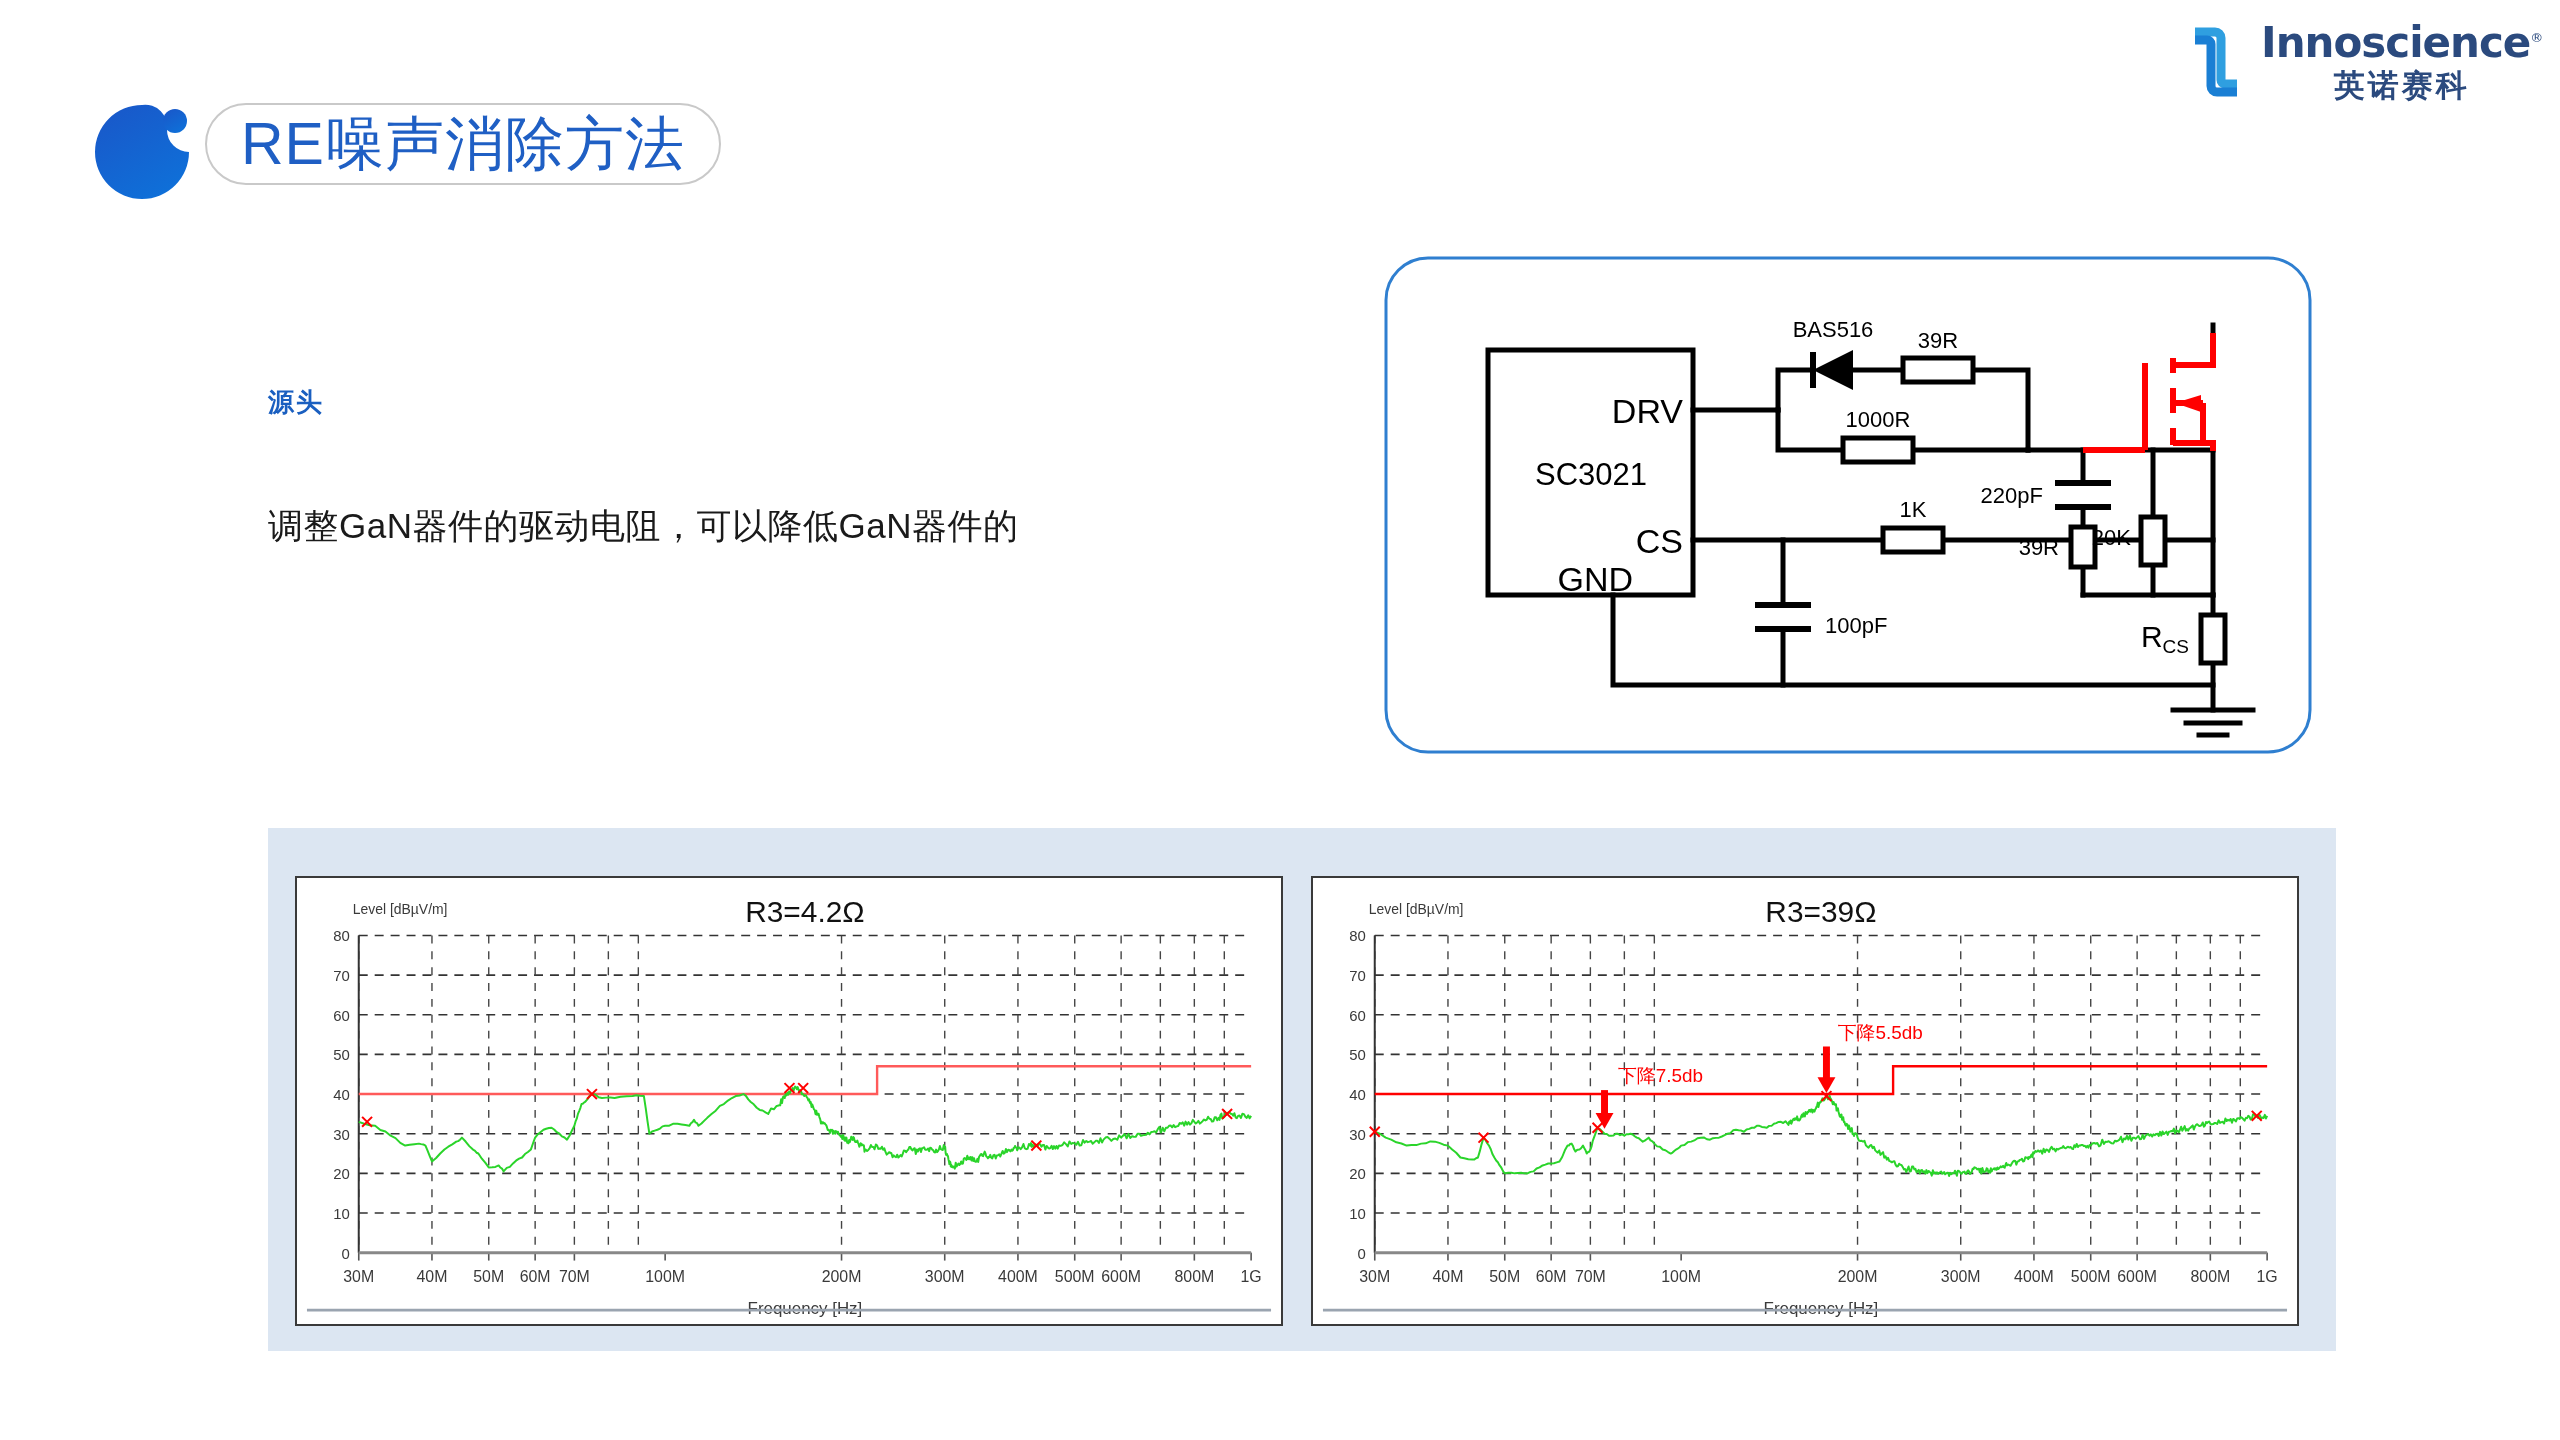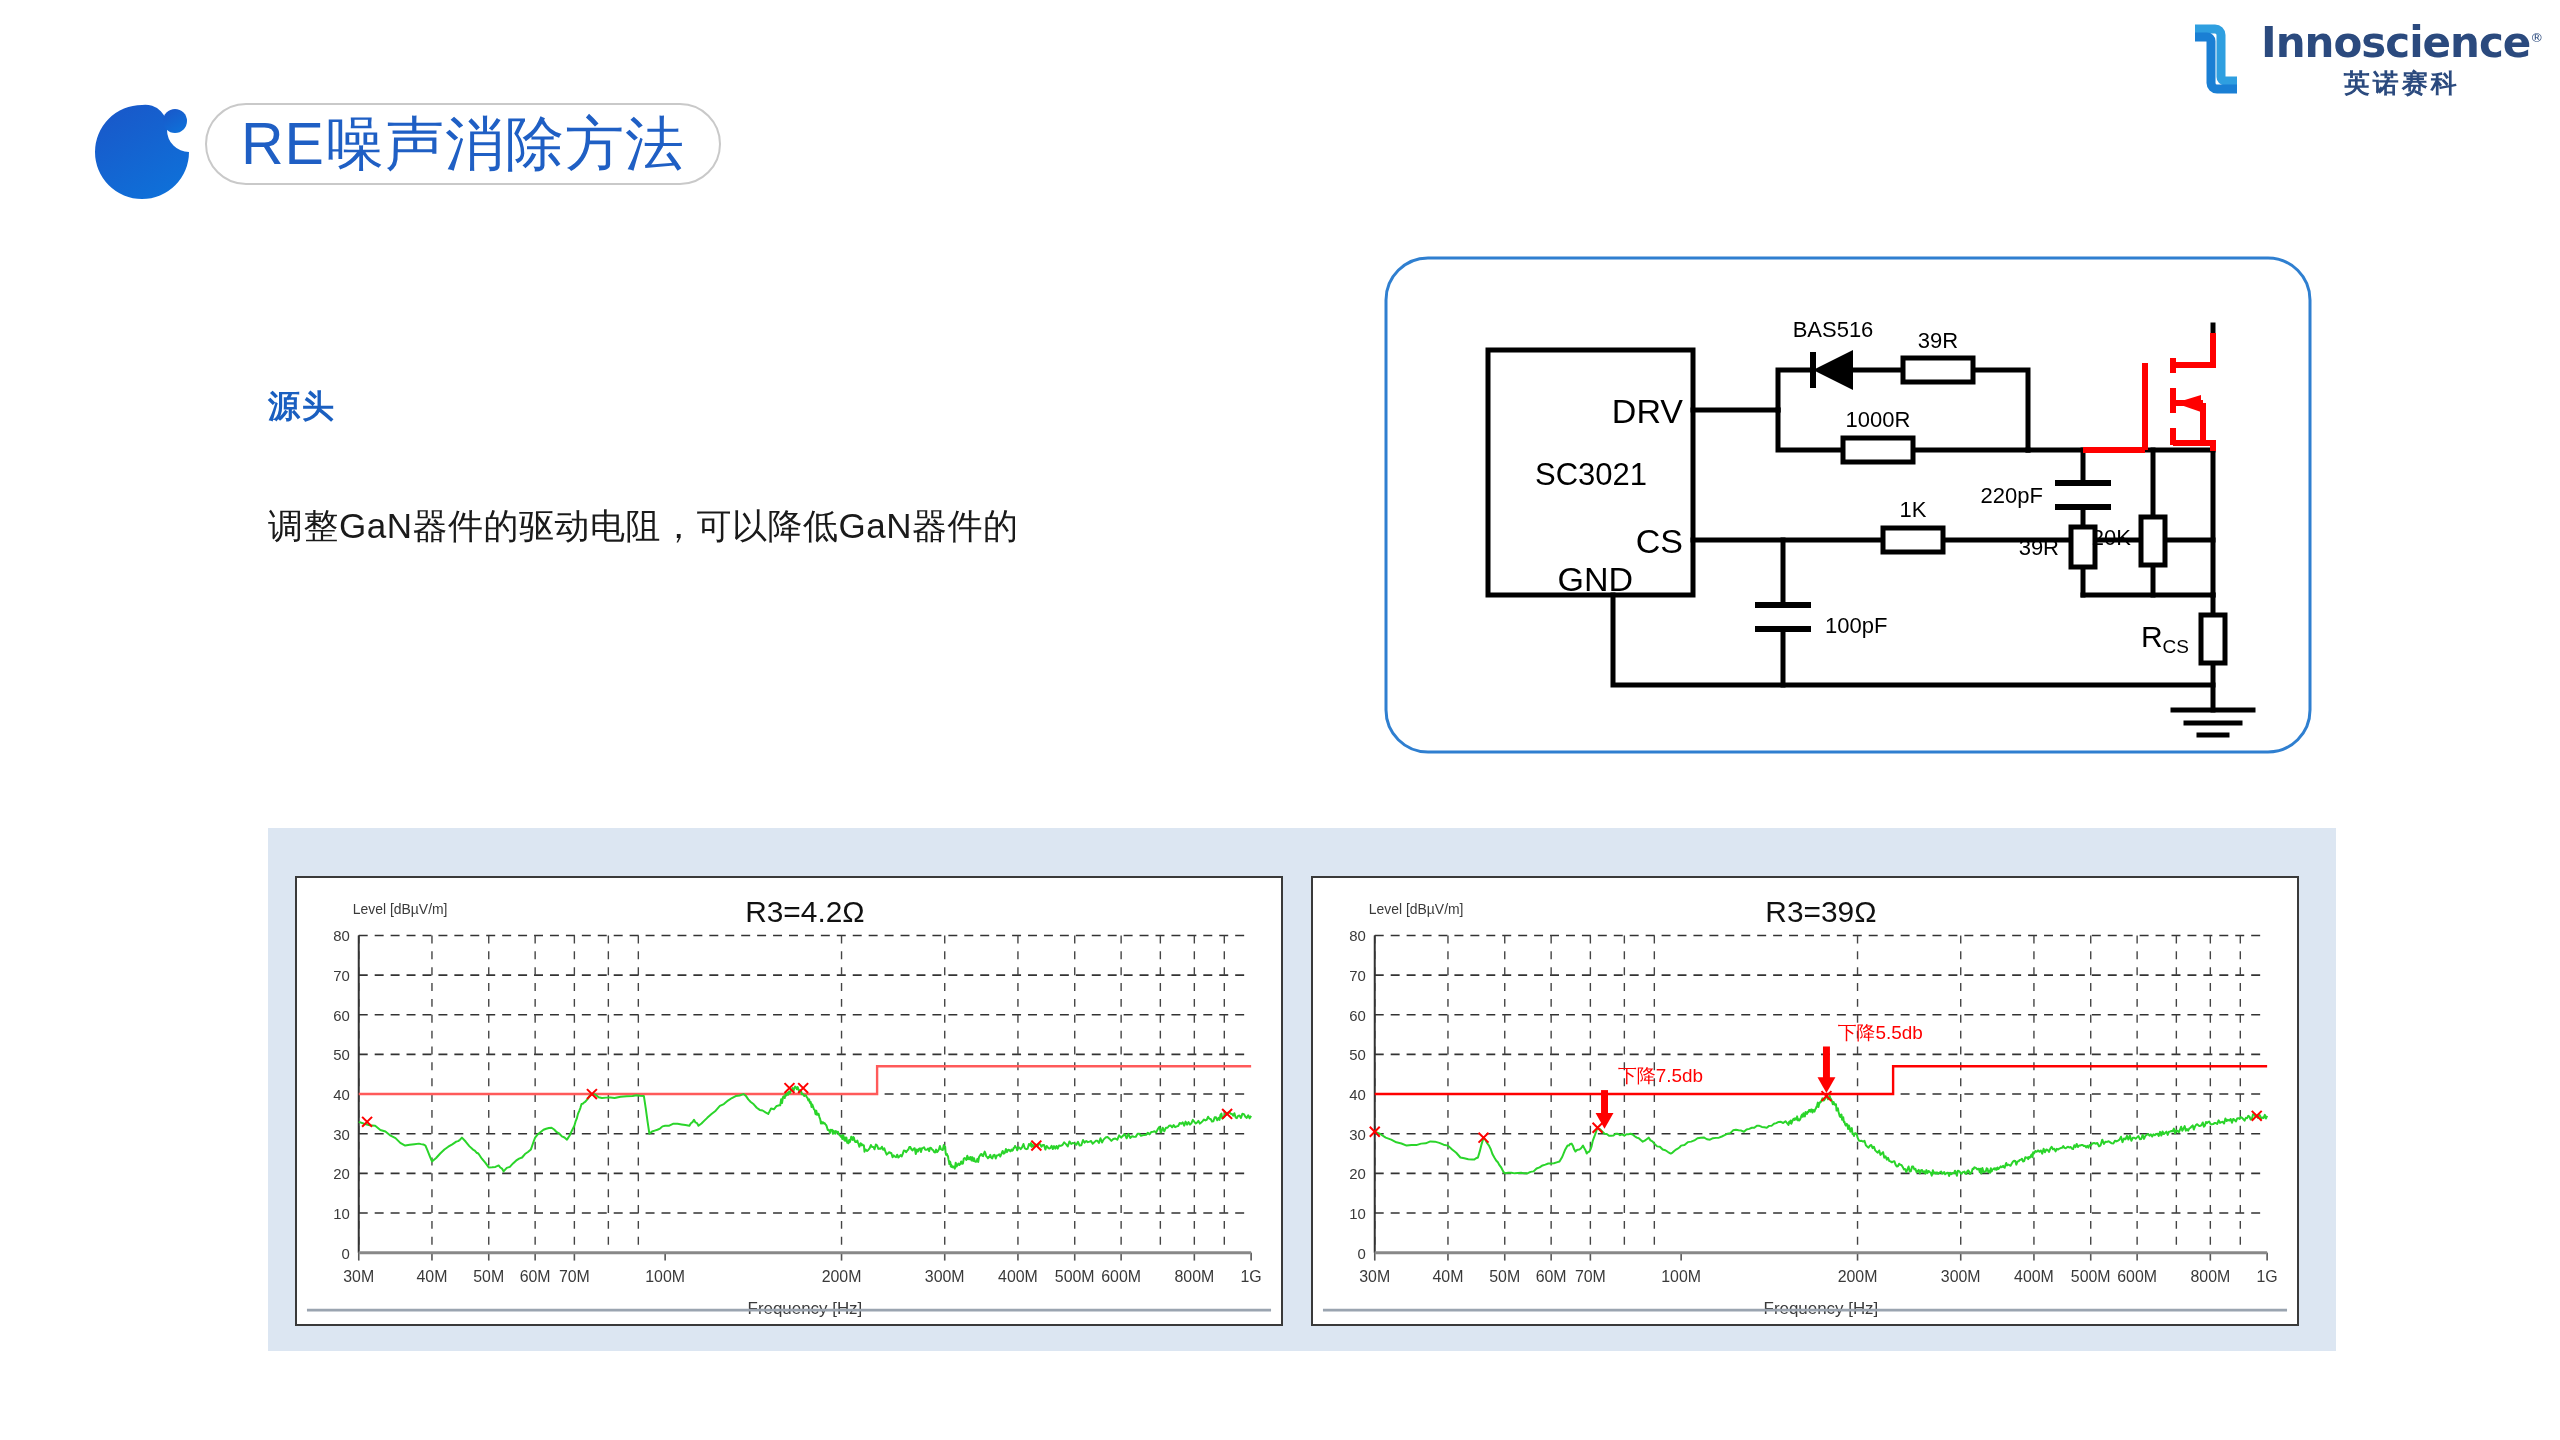--- a/index.html
+++ b/index.html
@@ -25,7 +25,7 @@
   }
   .logo-en sup{font-size:13px;vertical-align:super;font-weight:normal;}
   .logo-cn{
-    font-size:26px;font-weight:bold;color:#2b4a7e;letter-spacing:3px;margin-top:6px;
+    font-size:31px;font-weight:bold;color:#2b4a7e;letter-spacing:3px;margin-top:6px;
   }
 
   .title-dot{position:absolute;left:85px;top:95px;width:115px;height:115px;}

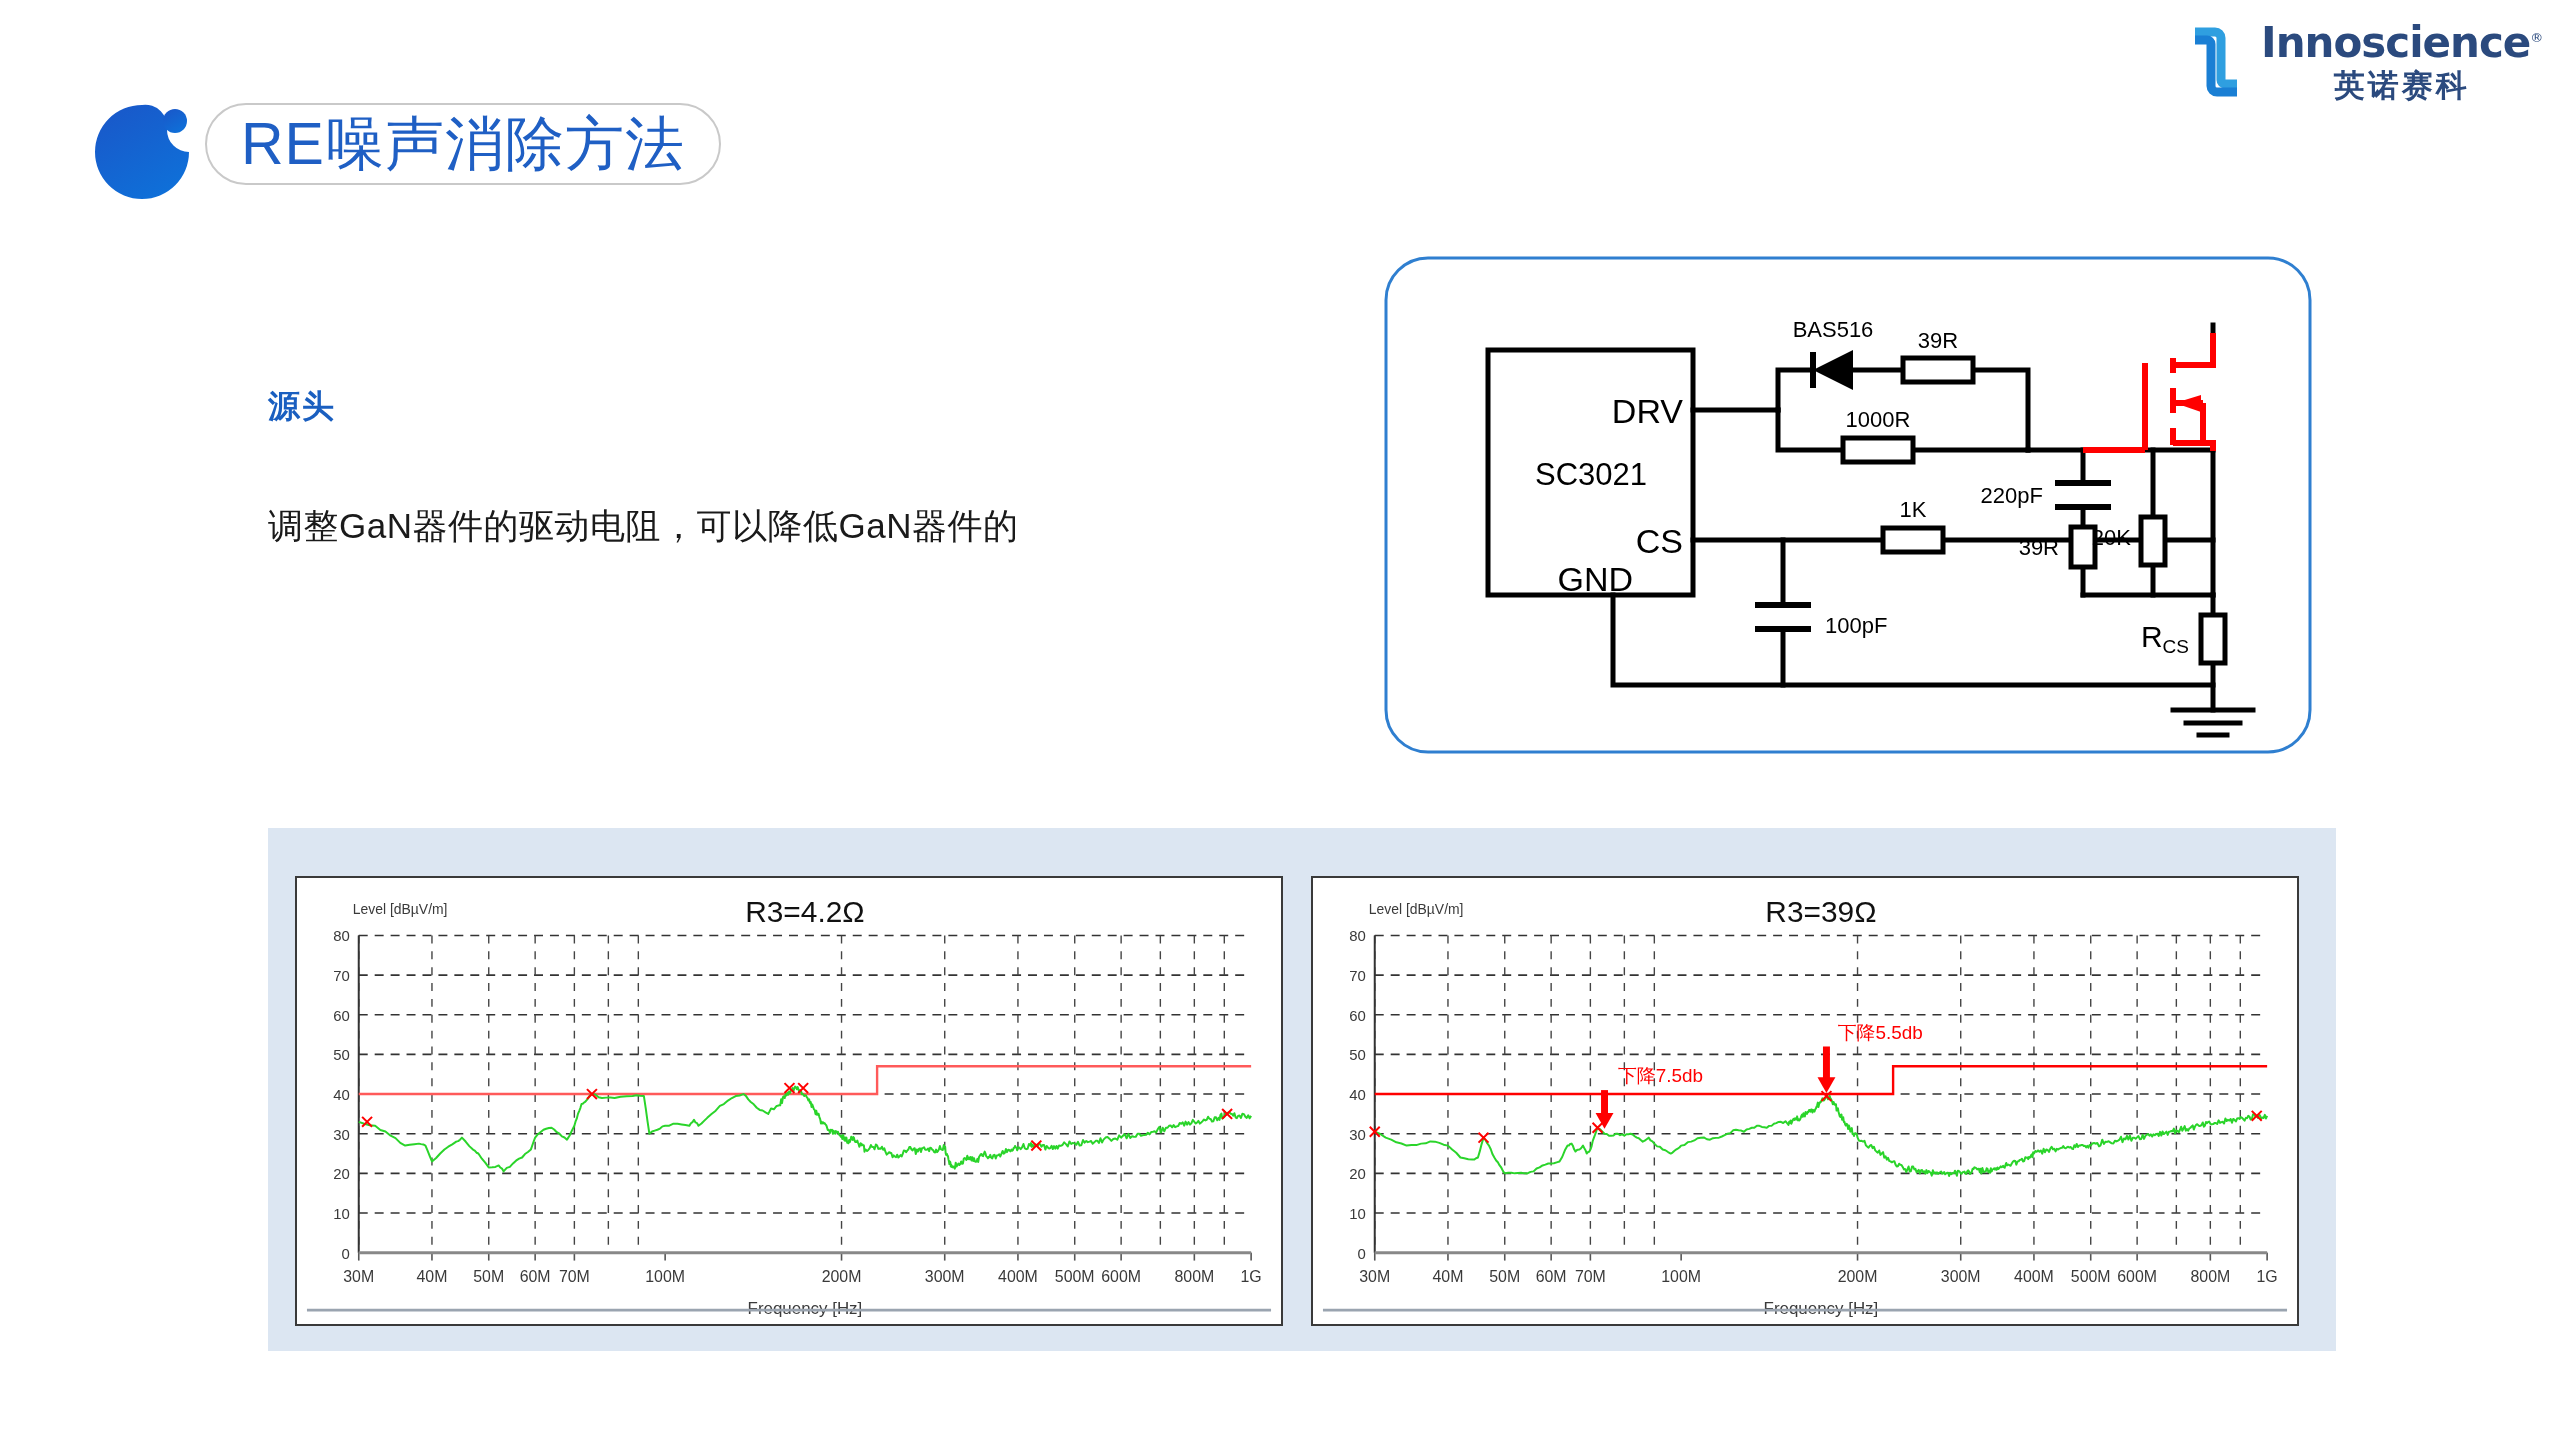--- a/index.html
+++ b/index.html
@@ -45,7 +45,7 @@
   
   .sec-head{
     position:absolute;left:268px;top:385px;
-    font-size:32px;font-weight:bold;color:#1a5fc0;letter-spacing:2px;
+    font-size:26px;font-weight:bold;color:#1a5fc0;letter-spacing:2px;
   }
   .body-text{
     position:absolute;left:268px;top:495px;width:880px;

